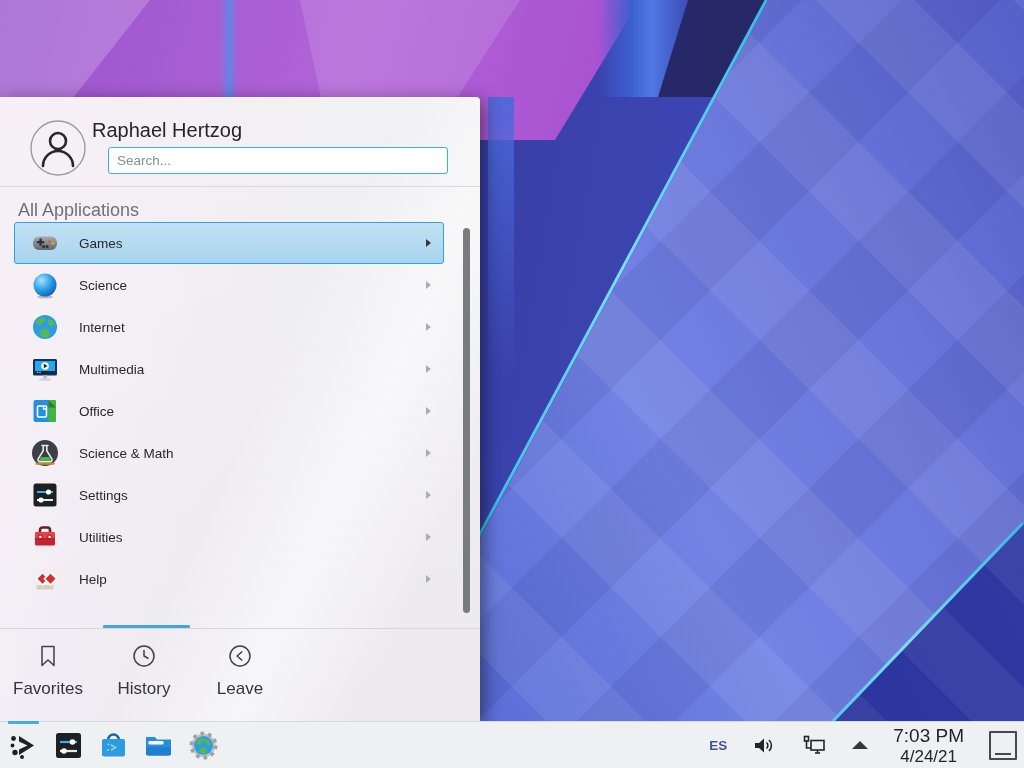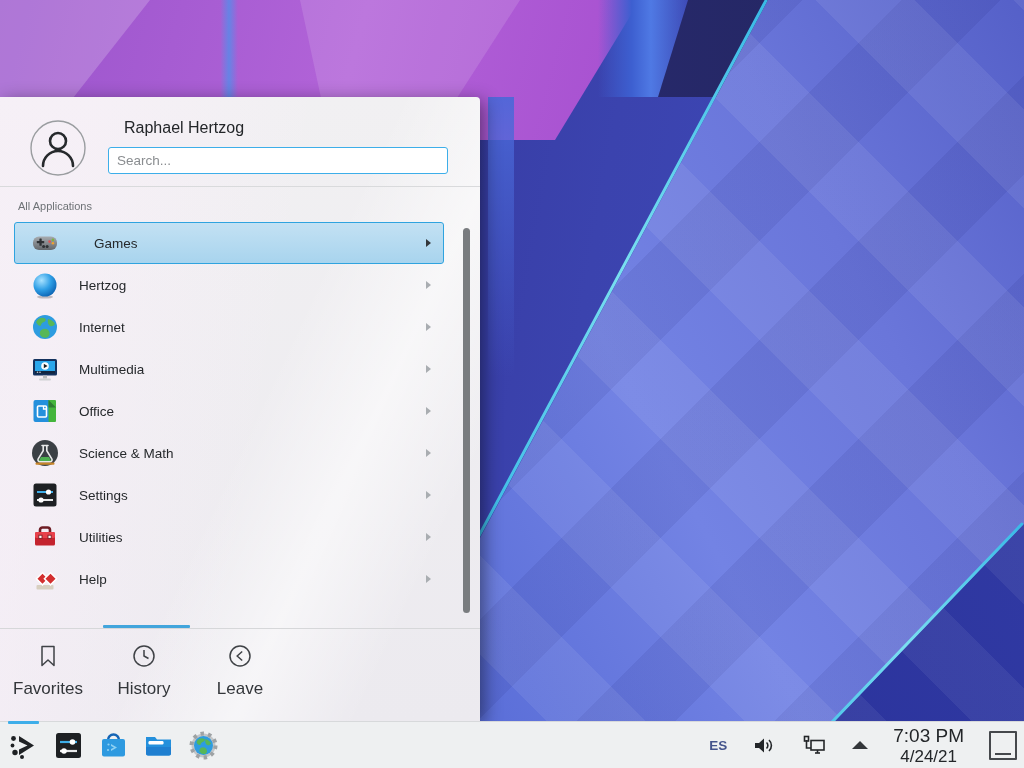--- a/index.html
+++ b/index.html
@@ -45,7 +45,7 @@
     overflow:hidden; }
   .pop-header { position:absolute; left:0; top:0; width:100%; height:90px; border-bottom:1px solid #d9dadc; }
   .avatar { position:absolute; left:30px; top:23px; width:56px; height:56px; }
-  .user-name { position:absolute; left:124px; top:22px; font-size:16px; color:#232629;text-align:right; }
+  .user-name { position:absolute; left:92px; top:22px; font-size:20px; color:#232629;text-align:right; }
   .search-box { position:absolute; left:108px; top:50px; width:340px; height:27px;
     border:1px solid #3daee9; border-radius:3px; background:#fff; outline:none;
     padding:0 8px; font-size:13.5px; color:#a21caf; font-family:"Liberation Sans",sans-serif; }

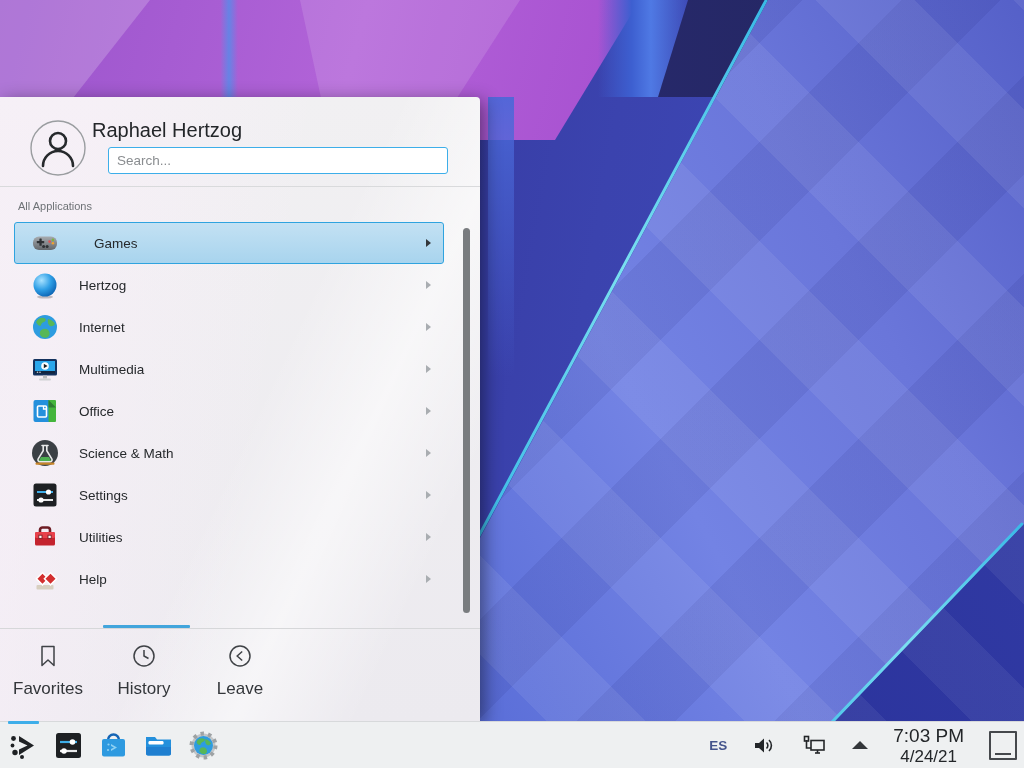--- a/index.html
+++ b/index.html
@@ -50,7 +50,7 @@
     border:1px solid #3daee9; border-radius:3px; background:#fff; outline:none;
     padding:0 8px; font-size:13.5px; color:#a21caf; font-family:"Liberation Sans",sans-serif; }
   .search-box::placeholder { color:#8a8d90; }
-  .section-label { position:absolute; left:18px; top:103px; font-size:11px; color:#6e7276; }
+  .section-label { position:absolute; left:18px; top:103px; font-size:18px; color:#6e7276; }
 
   .list { position:absolute; left:0; top:119px; width:100%; height:412px; overflow:hidden; }
   .item { position:relative; margin:0 36px 0 14px; width:430px; height:42px; border:1px solid transparent;

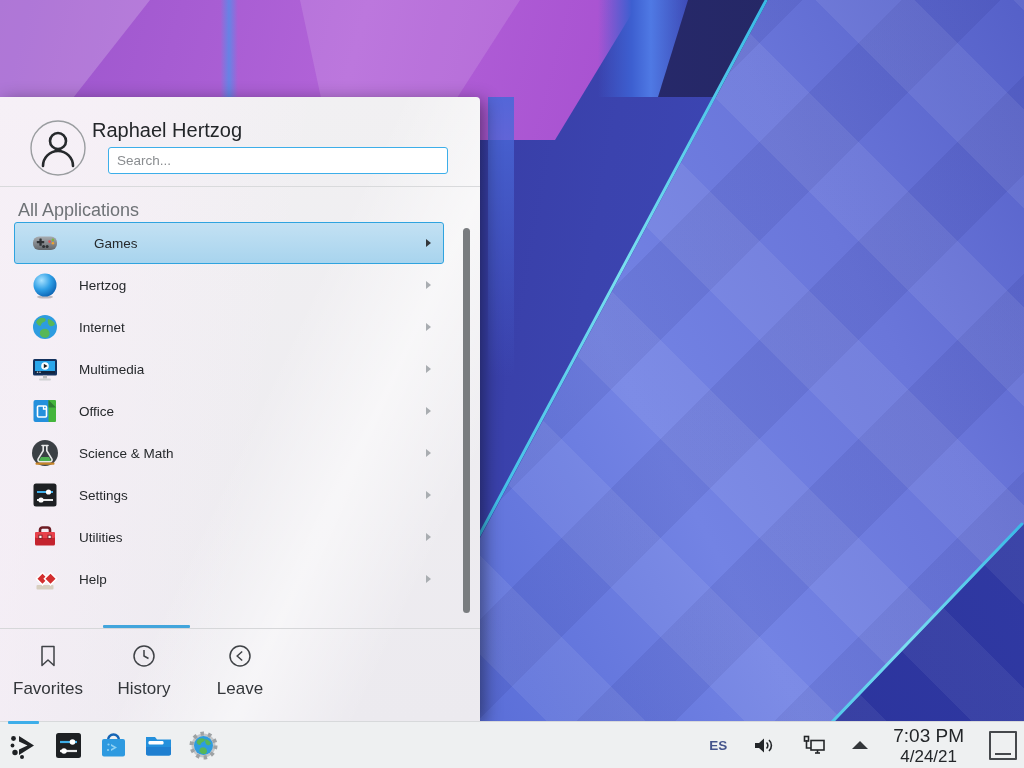--- a/index.html
+++ b/index.html
@@ -57,7 +57,7 @@
     border-radius:3px; display:flex; align-items:center; cursor:default; }
   .item:first-child { margin-top:6px; }
   .item.sel { background:linear-gradient(180deg,#c3e1f3,#a8d4ee);
-    border:1px solid #2fa3df;gap:15px; }
+    border:1px solid #2fa3df; }
   .item .ic { width:28px; height:28px; margin-left:16px; flex:0 0 auto; }
   .item .lbl { margin-left:20px; font-size:13.5px; color:#26292c; }
   .arrow { position:absolute; right:12px; top:50%; margin-top:-4px; width:0; height:0;

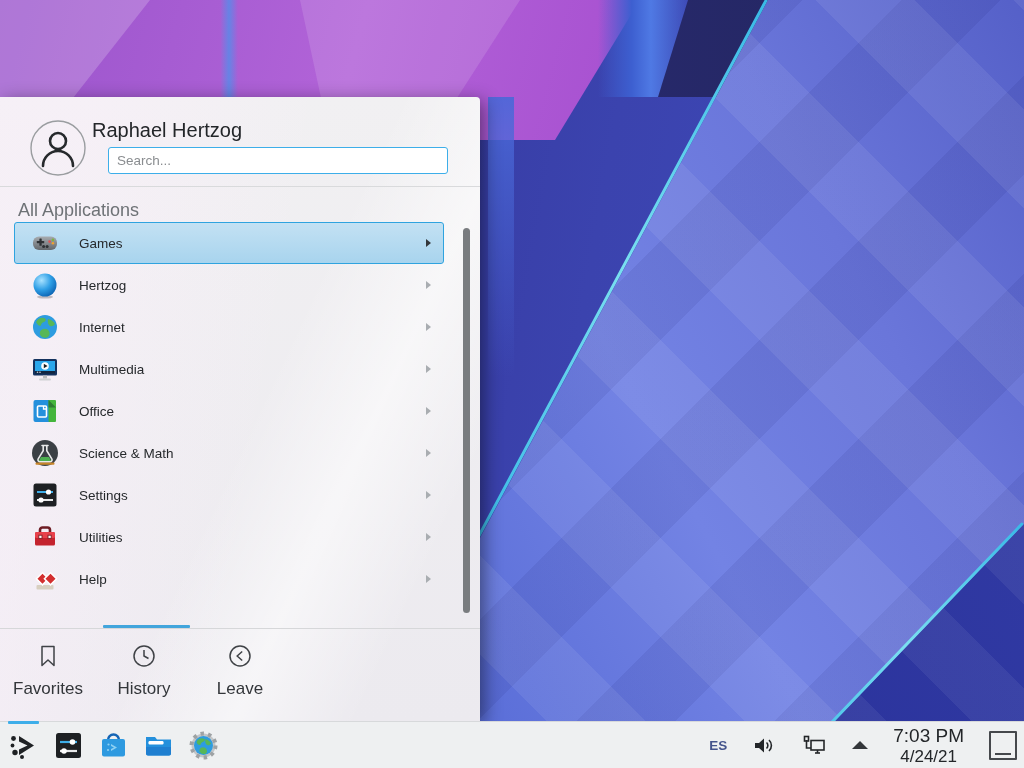--- a/index.html
+++ b/index.html
@@ -163,7 +163,7 @@
           <ellipse cx="14" cy="26" rx="8" ry="1.6" fill="rgba(0,0,0,.22)"></ellipse>
           <circle cx="14" cy="14" r="11.5" fill="url(#sp)"></circle>
         </svg>
-        <span class="lbl">Hertzog</span>
+        <span class="lbl">Science</span>
         <span class="arrow"></span>
       </div>
 

